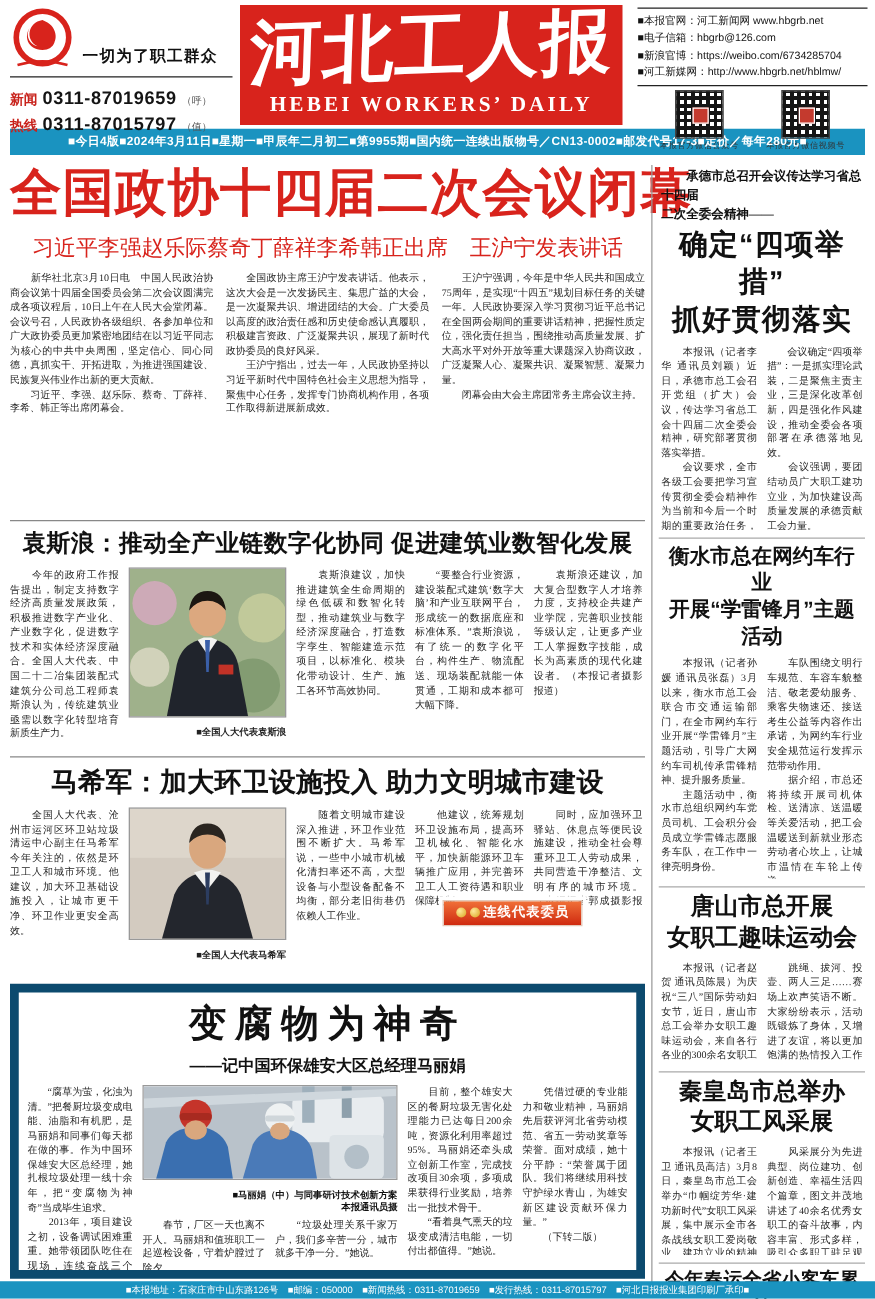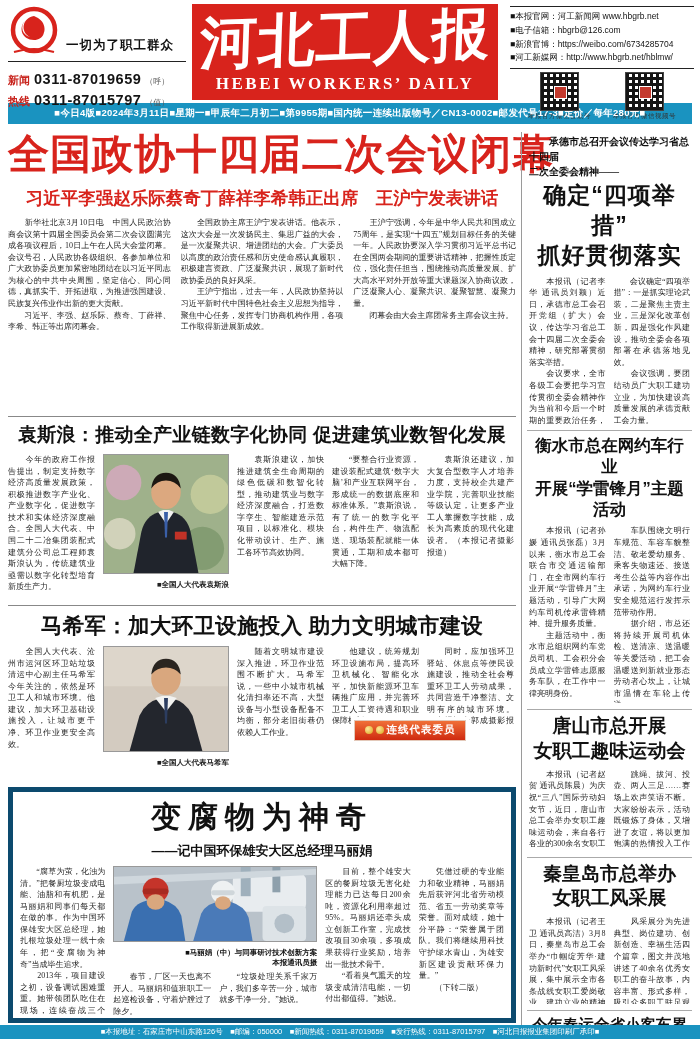--- a/index.html
+++ b/index.html
@@ -52,7 +52,7 @@
   
   .lead-headline { color:#d8231c; font-size:41px; font-weight:900; text-align:center;
     letter-spacing:1px; line-height:1.12; margin-top:2px; white-space:nowrap; }
-  .lead-subhead { color:#d8231c; font-size:17.5px; font-weight:700; text-align:center; margin:8px 0 7px; white-space:nowrap; }
+  .lead-subhead { color:#d8231c; font-size:17.5px; font-weight:400; text-align:center; margin:8px 0 7px; white-space:nowrap; }
   .cols4 { display:flex; gap:10px; height:194px; }
   .cols4 > div { flex:1; }
   

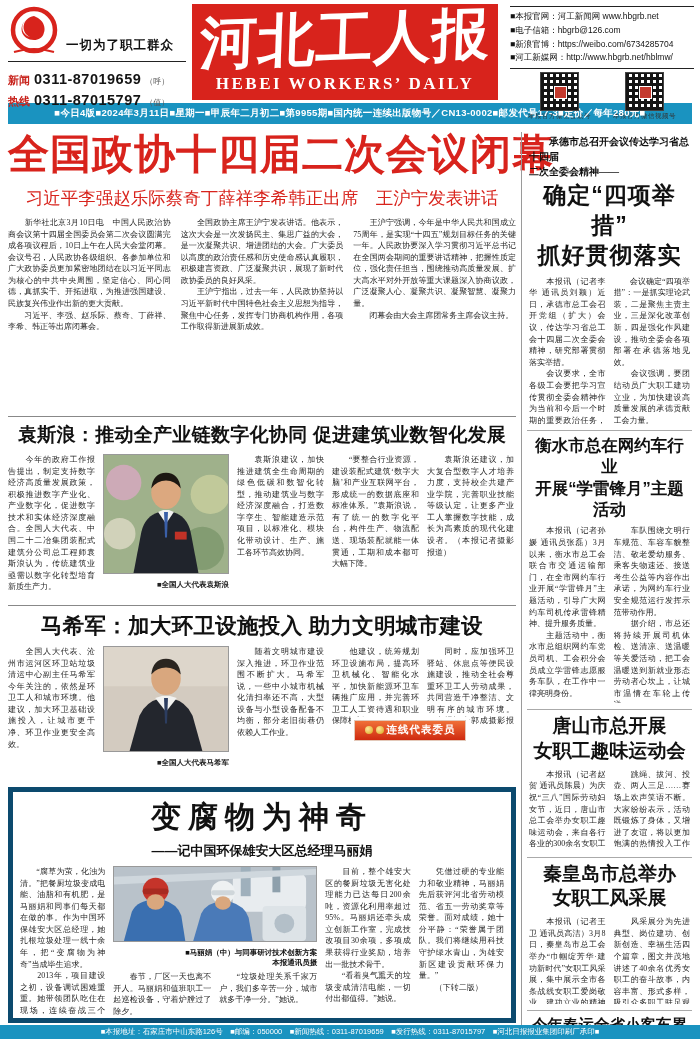--- a/index.html
+++ b/index.html
@@ -72,7 +72,7 @@
     display:flex; align-items:center; justify-content:center; gap:3px; }
   .emblem-dot { width:8px; height:8px; border-radius:50%; background:radial-gradient(circle at 35% 35%,#ffe89a,#d8a21a); flex:none; }
   
-  .feature-box { border:5px solid #0c4a6e; margin-top:5px; padding:5px 7px 4px; height:236px; overflow:hidden; }
+  .feature-box { border:7px solid #0c4a6e; margin-top:5px; padding:5px 7px 4px; height:236px; overflow:hidden; }
   .feature-title { font-size:30px; font-weight:900; text-align:center; letter-spacing:7px; }
   .feature-subtitle { font-size:13px; font-weight:800; text-align:center; margin:4px 0 6px; }
   .feature-body { display:flex; gap:8px; height:152px; }

